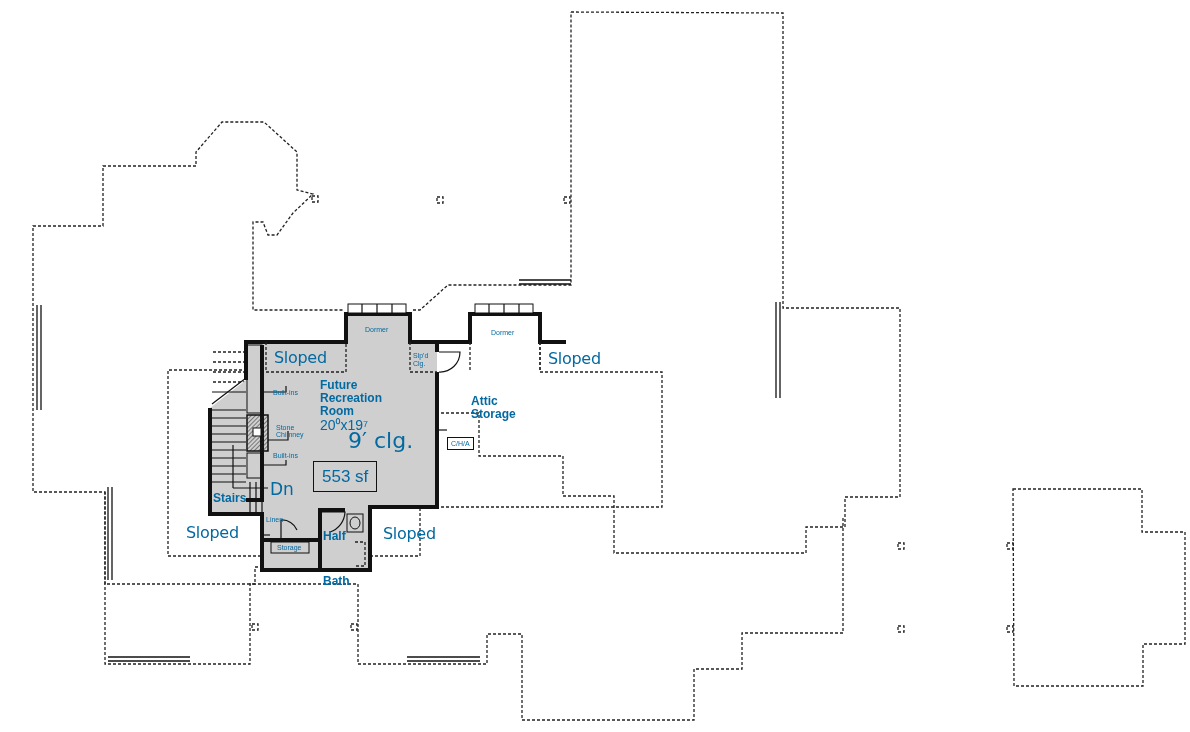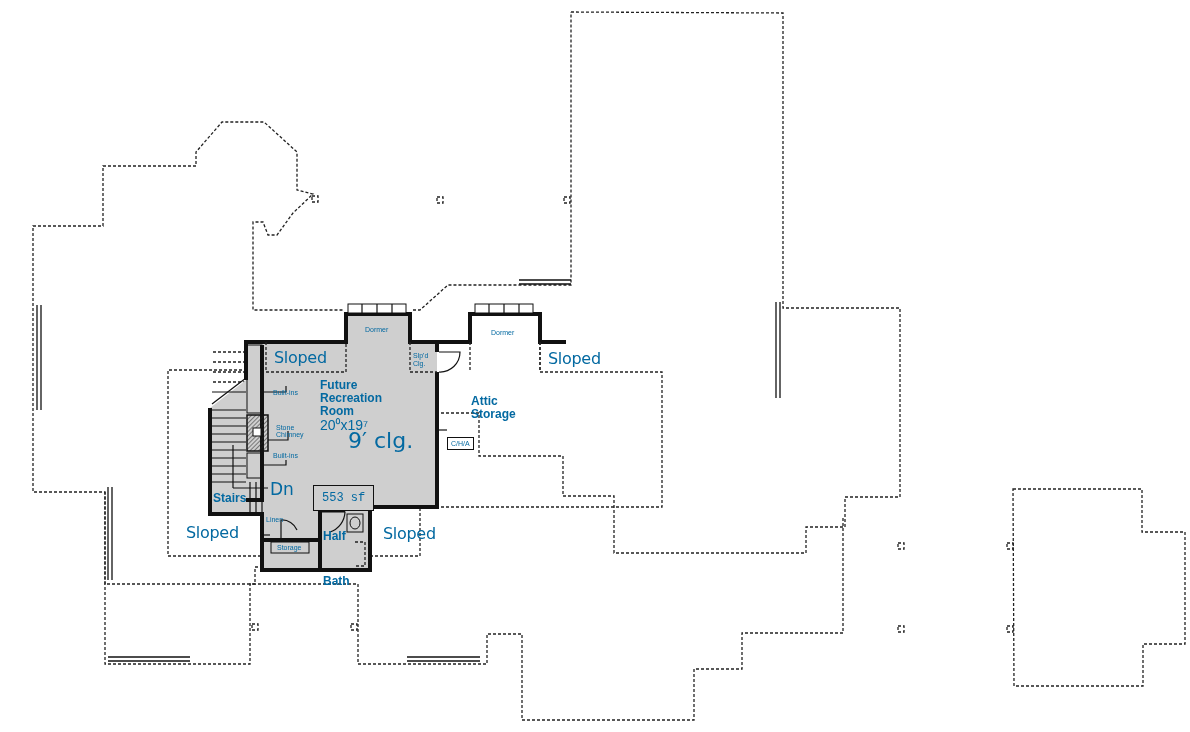--- a/index.html
+++ b/index.html
@@ -15,7 +15,7 @@
     .bold { font-weight: bold; font-size: 12px; line-height: 13px; }
     .tiny { font-size: 7px; }
     .box { border: 1px solid #111; padding: 2px 3px; }
-    .area { border: 1.5px solid #111; background: #cfcfcf; font-family: Liberation Mono, monospace; font-size: 12px; padding: 6px 8px; margin-top: 24px; }
+    .area { border: 1.5px solid #111; background: #cfcfcf; font-family: Liberation Sans, sans-serif; font-size: 17px; padding: 6px 8px; }
   </style>
 </head>
 <body>

